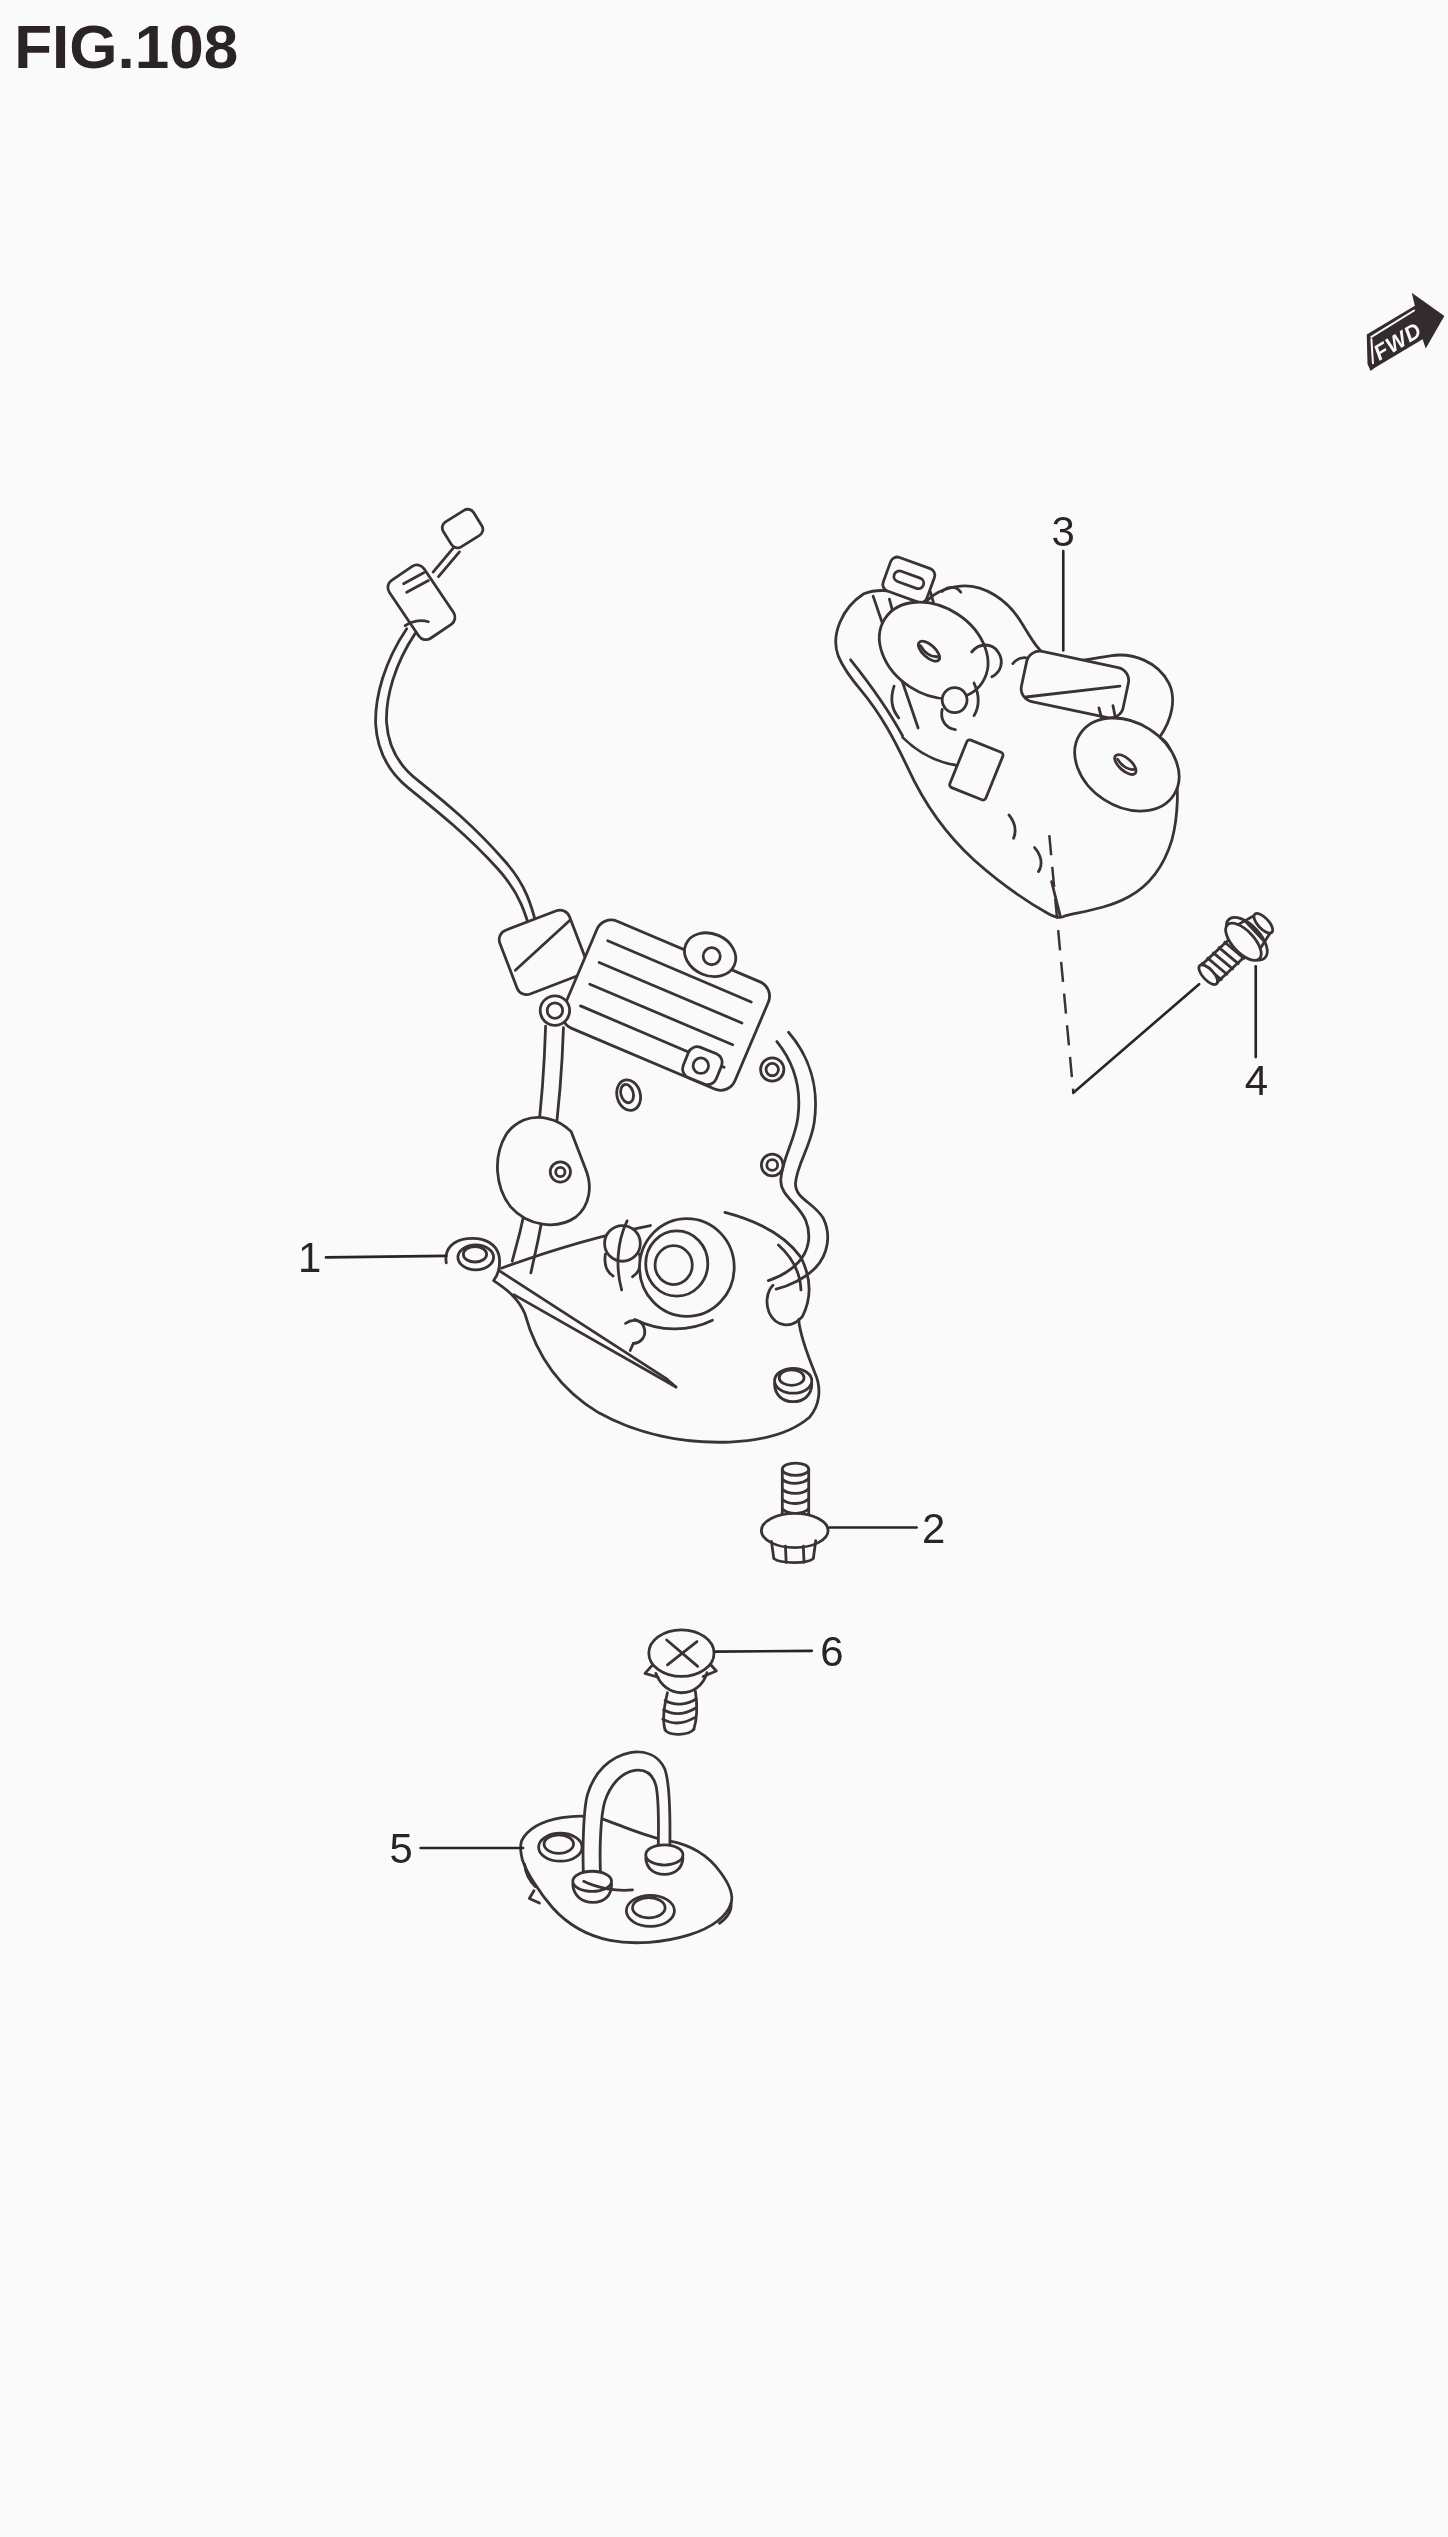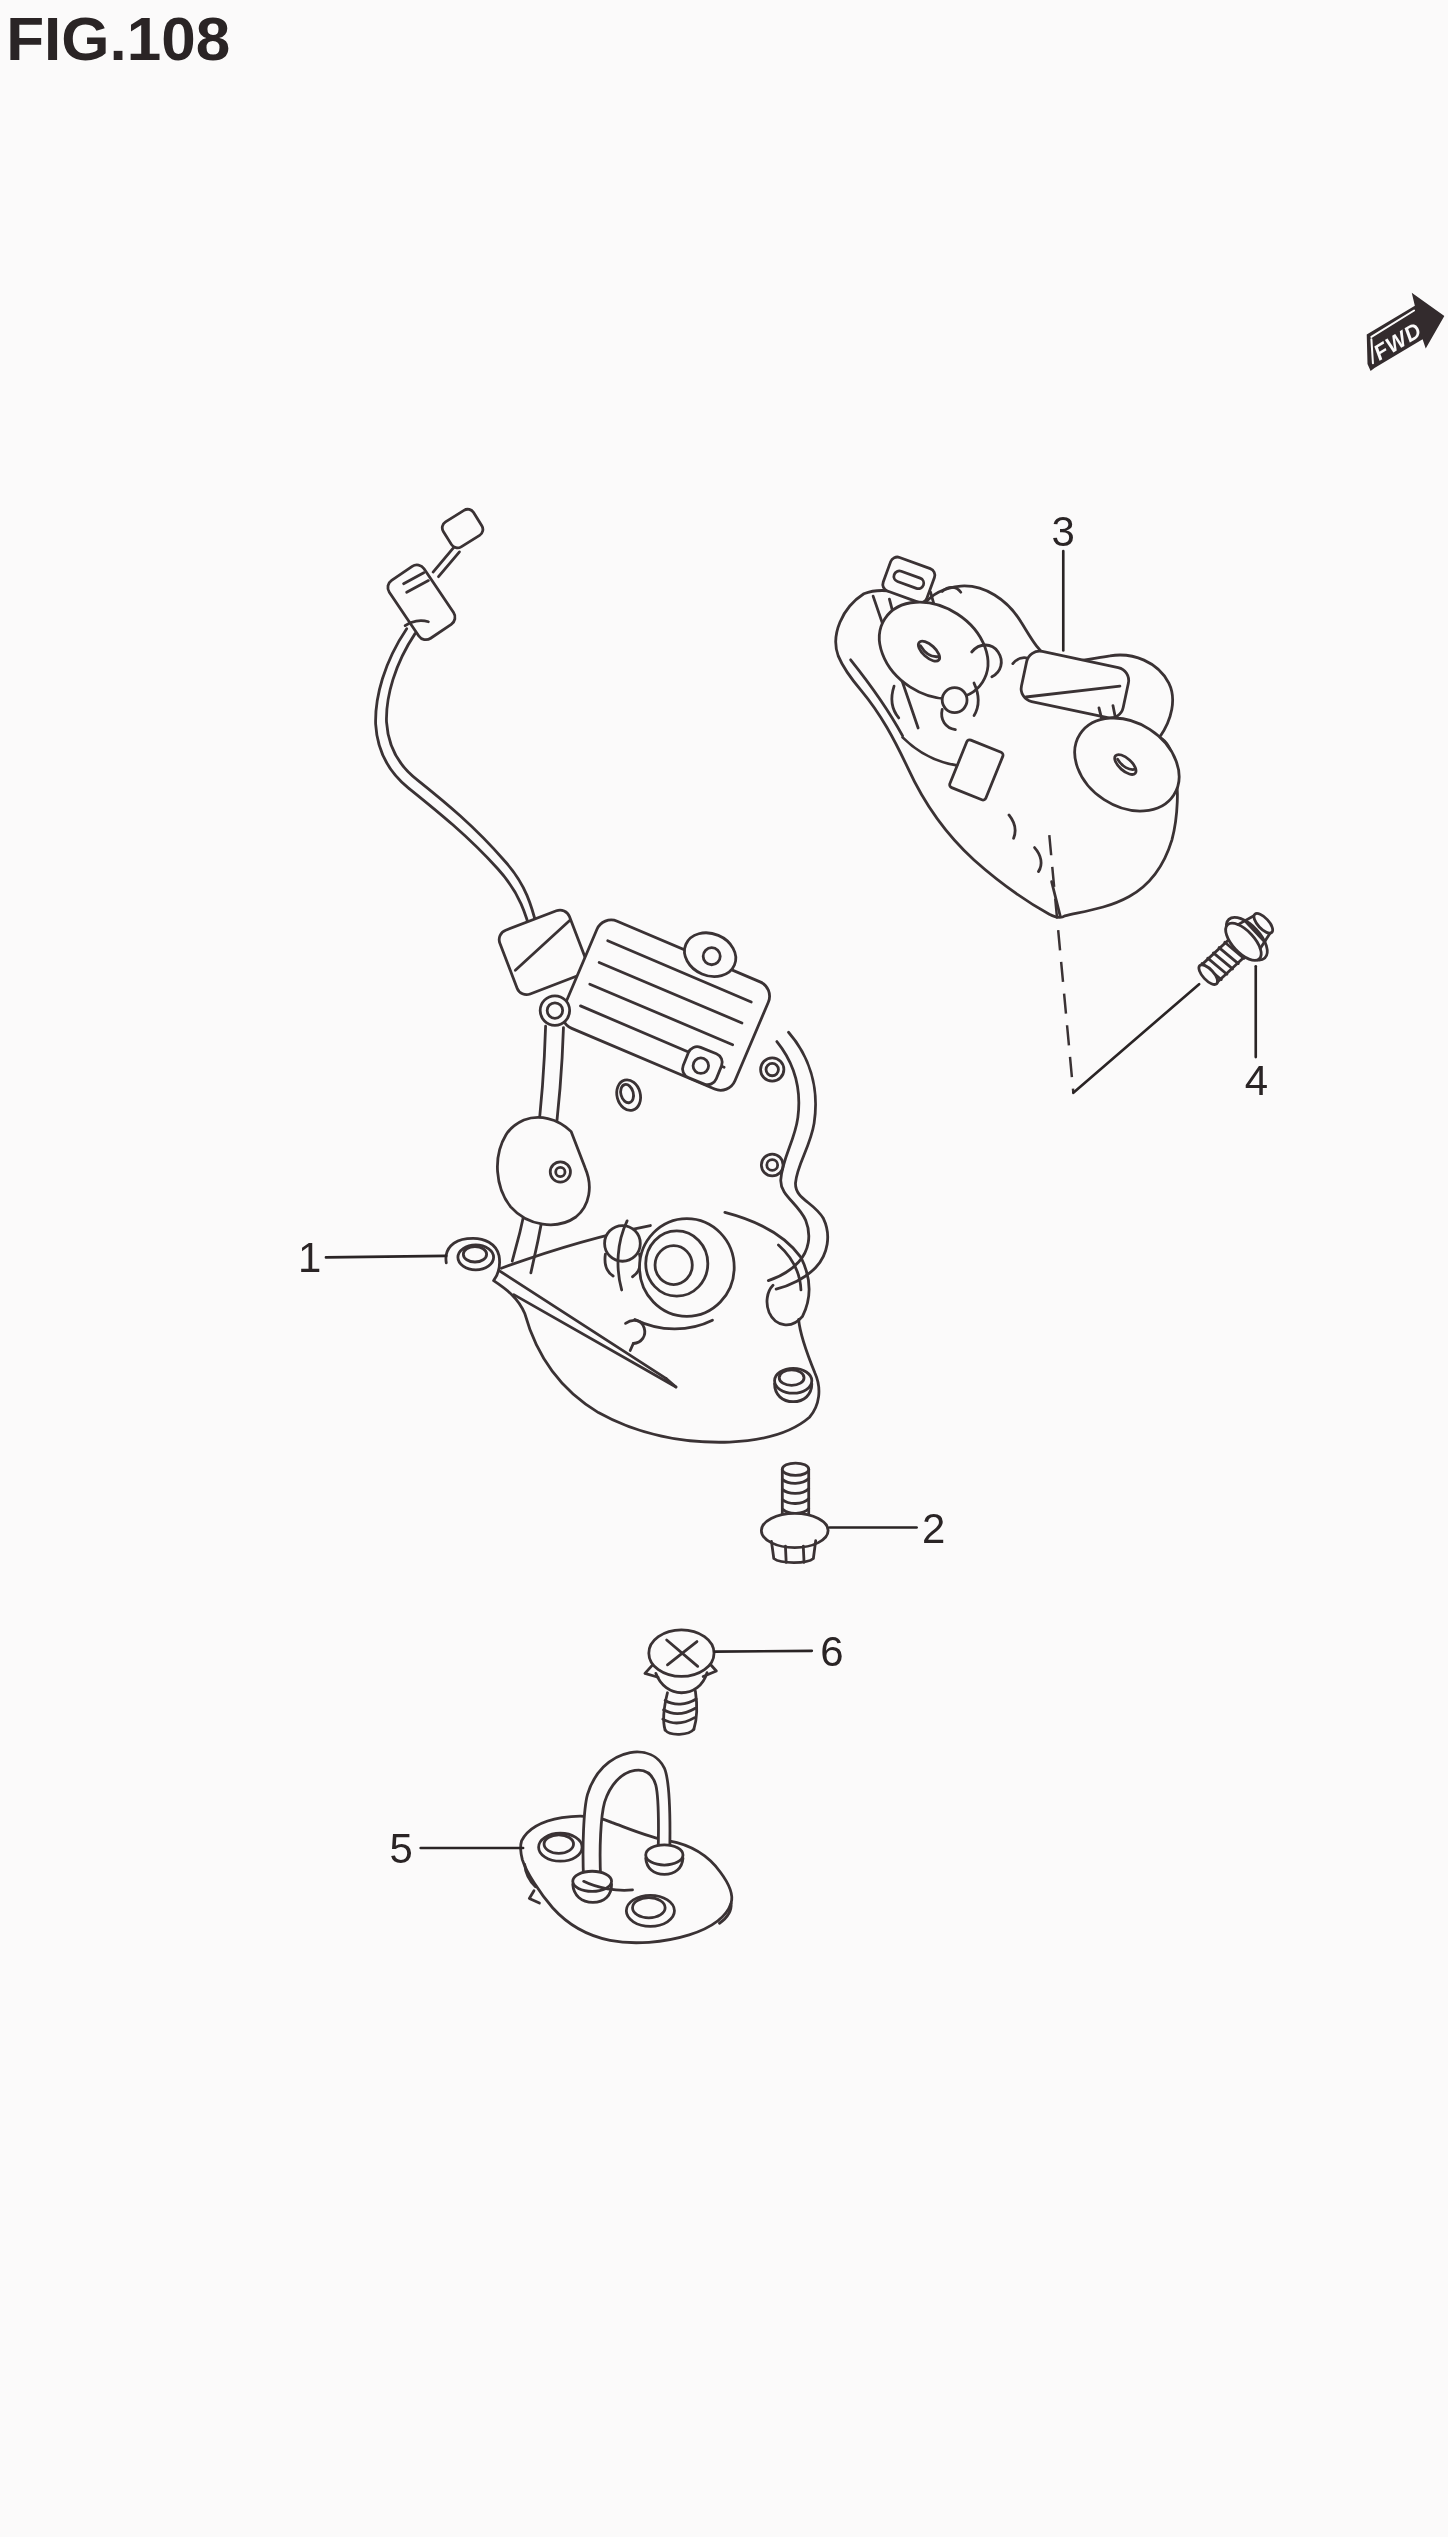--- a/index.html
+++ b/index.html
@@ -25,7 +25,7 @@
     font-weight: 600;
     letter-spacing: 0px;
     color: var(--label);
-    margin: 0;
+    margin: 8px;
   }
   .footer {
     position: absolute;

